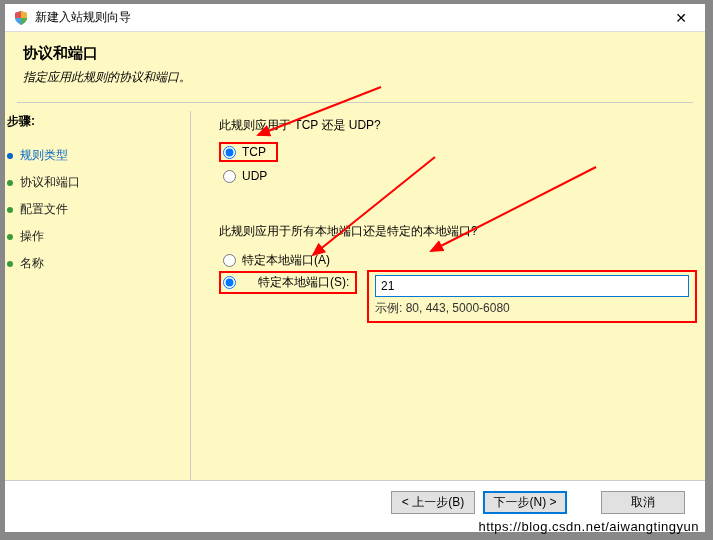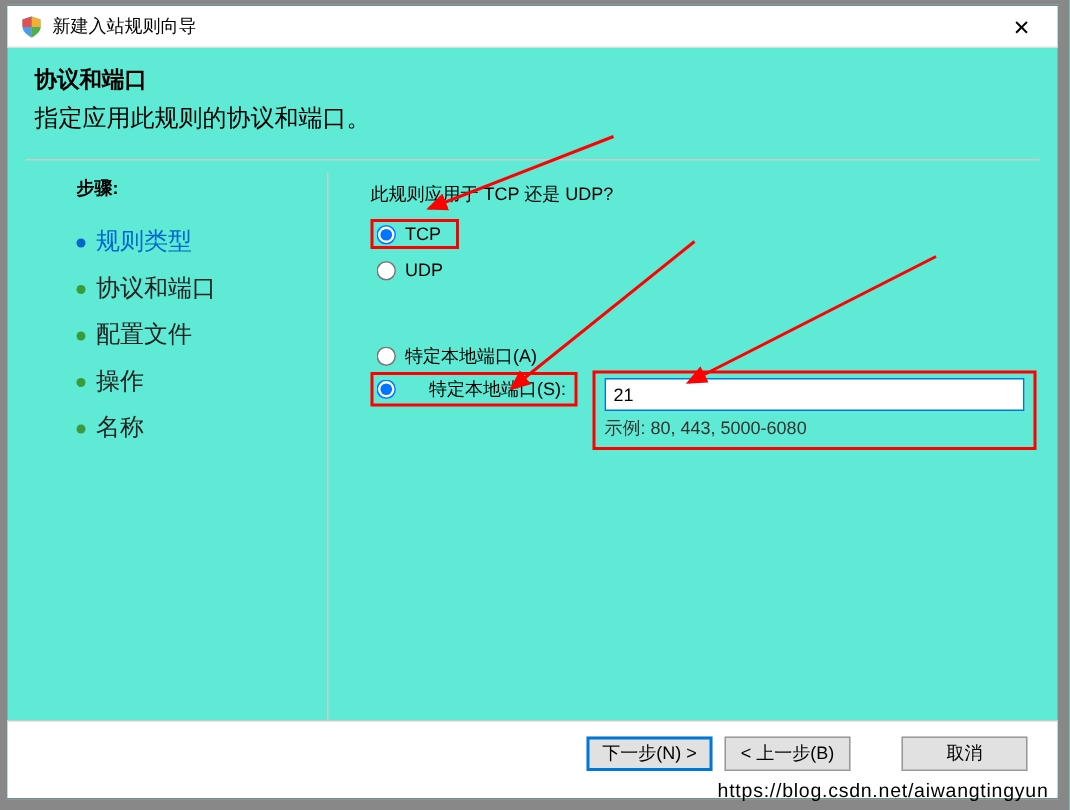--- a/index.html
+++ b/index.html
@@ -16,7 +16,7 @@
       position: absolute;
       left: 4px; top: 3px;
       width: 702px; height: 530px;
-      background: #5eead4;
+      background: #fef9c3;
       border: 1px solid #888;
     }
     .titlebar {

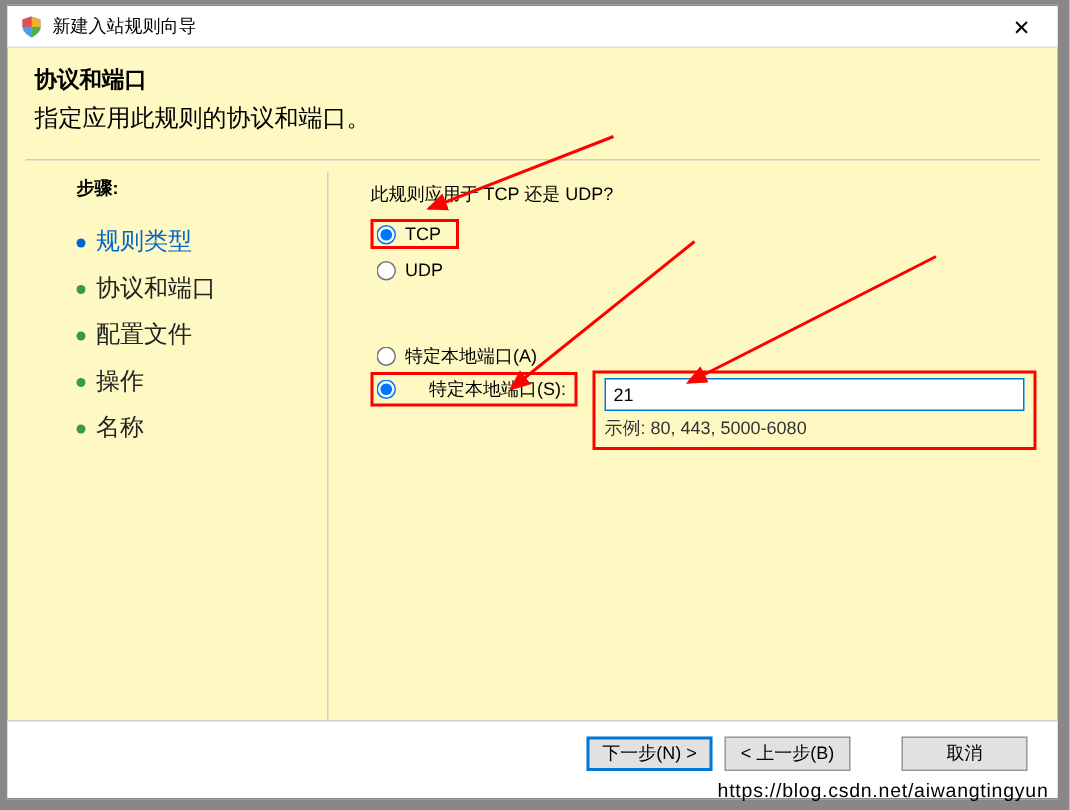--- a/index.html
+++ b/index.html
@@ -34,7 +34,7 @@
       padding: 12px 18px 10px 18px;
     }
     .header-title { font-size: 15px; font-weight: bold; margin-bottom: 6px; }
-    .header-sub { font-size: 16px; }
+    .header-sub { font-size: 12px; font-style: italic; }
     .hr { border-top: 1px solid #ccc; margin: 6px 12px 0 12px; }
     .body {
       display: flex;

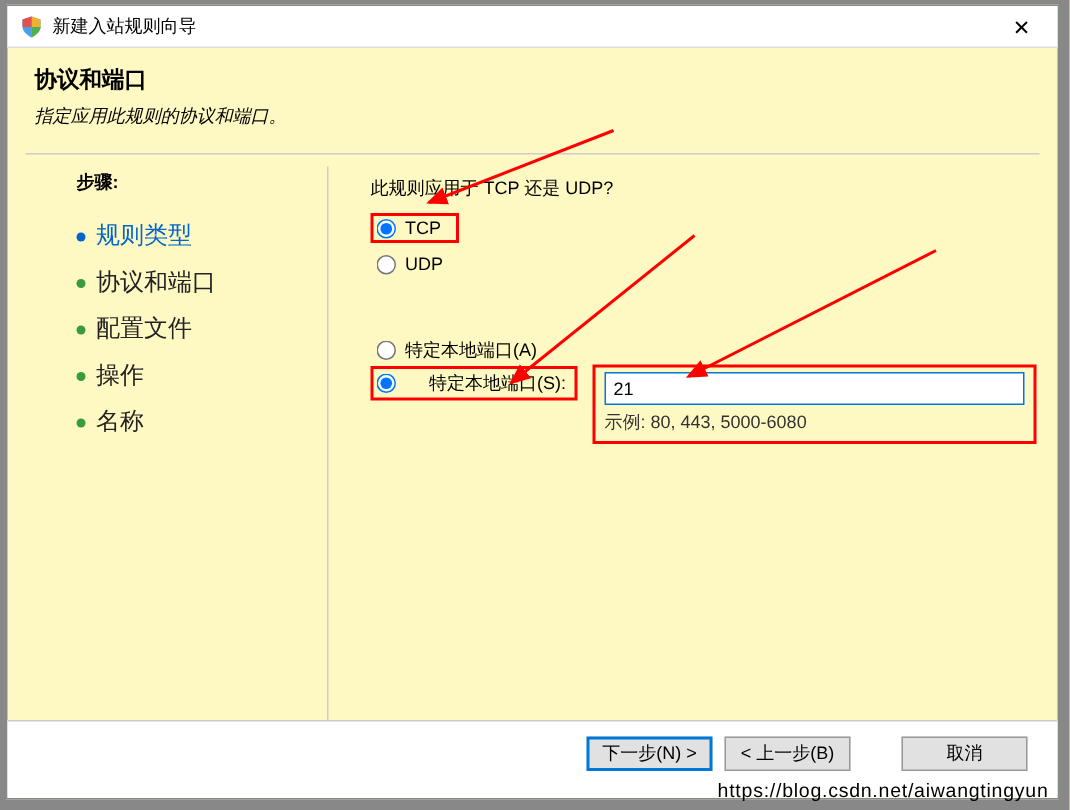--- a/index.html
+++ b/index.html
@@ -42,8 +42,7 @@
     }
     .sidebar {
       width: 185px;
-      padding: 10px 10px 10px 18px;
-      margin-left: 28px;
+      padding: 10px 10px 10px 2px;
     }
     .steps-title { font-weight: bold; margin-bottom: 12px; font-size: 12px; }
     .step-item {

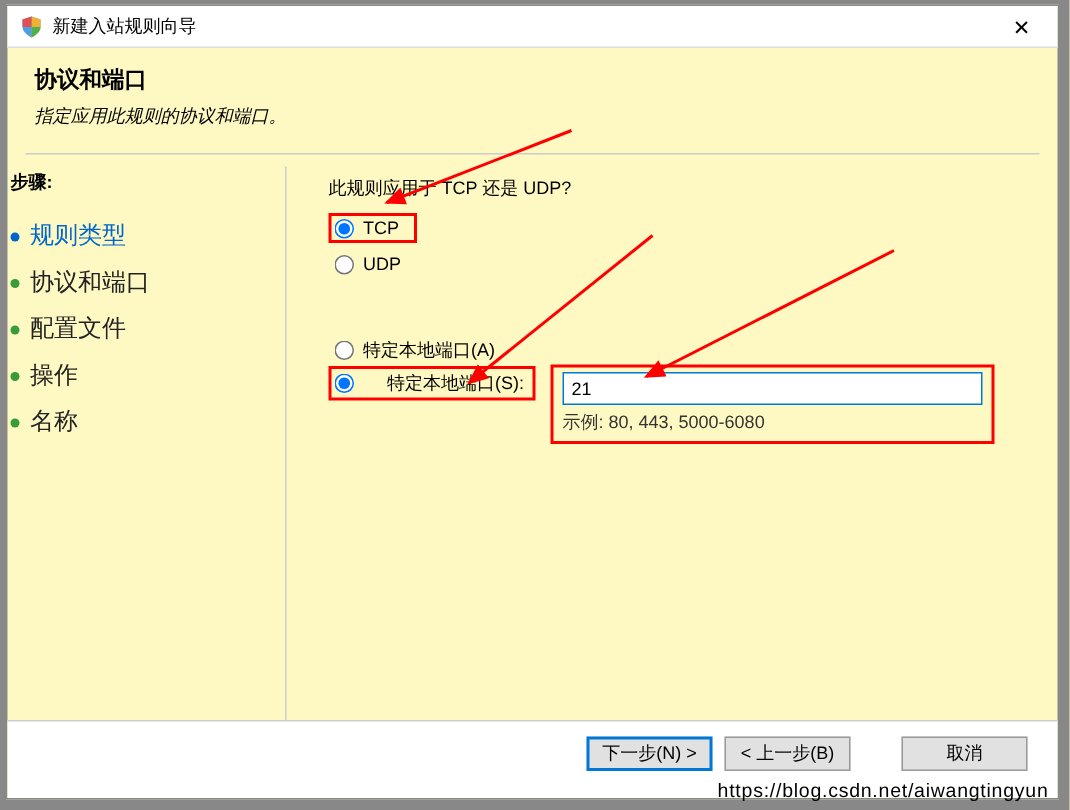--- a/index.html
+++ b/index.html
@@ -49,7 +49,7 @@
       display: flex;
       align-items: center;
       padding: 5px 0;
-      font-size: 16px;
+      font-size: 12px;
       color: #222;
     }
     .step-item.current { color: #0066cc; }

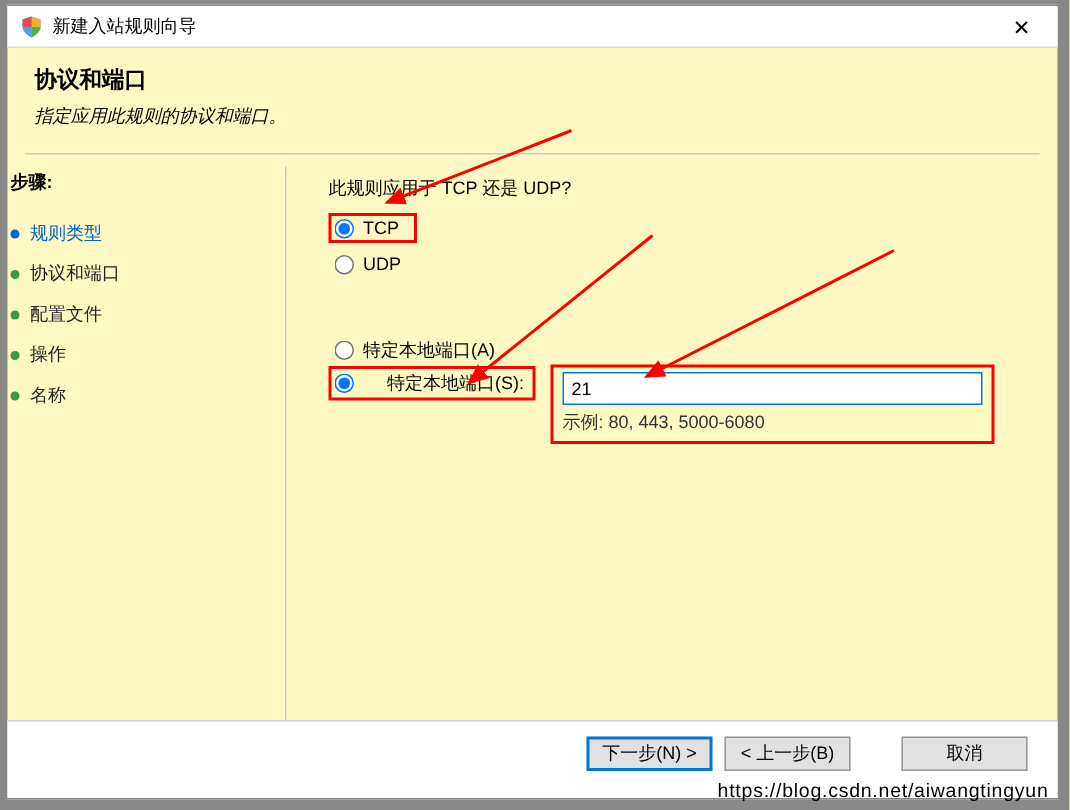--- a/index.html
+++ b/index.html
@@ -196,6 +196,7 @@
 
       <div class="section-gap"></div>
 
+      <div class="q2">此规则应用于所有本地端口还是特定的本地端口?</div>
 
       <div class="port-block">
         <div class="port-radio-rows">

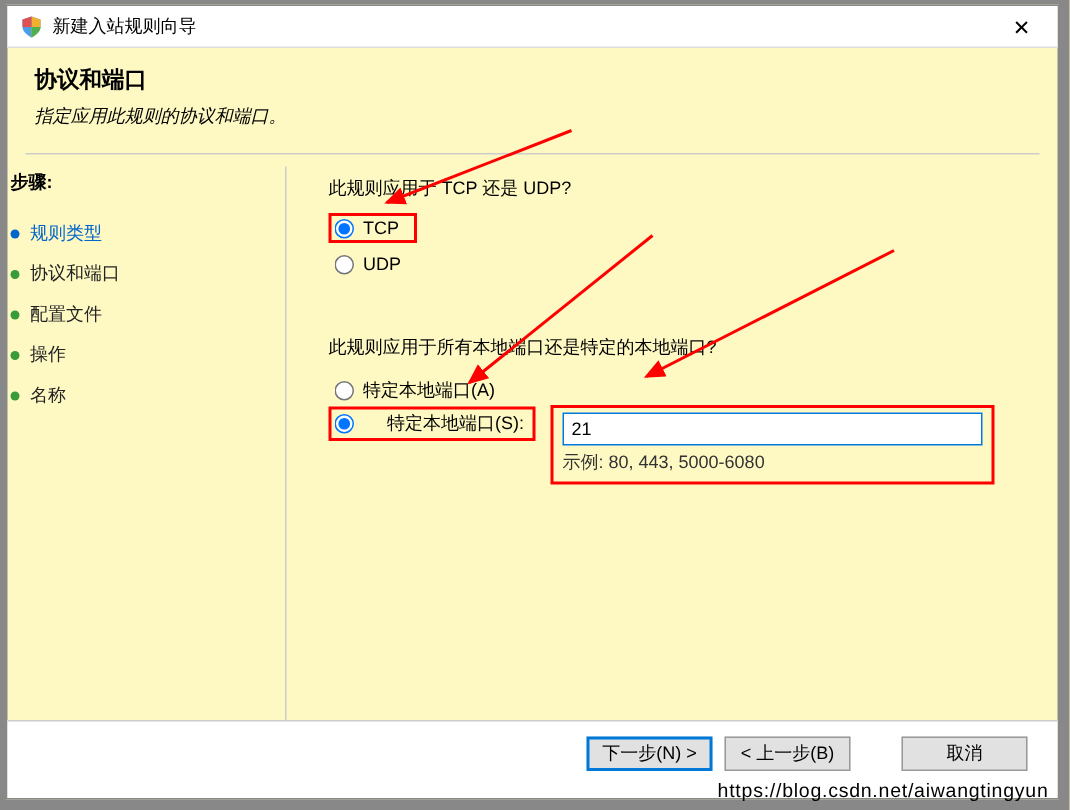--- a/index.html
+++ b/index.html
@@ -87,7 +87,7 @@
       left: 148px; top: 20px;
       border: 2px solid #ff0000;
       padding: 3px 6px 4px 6px;
-      width: 296px;
+      width: 330px;
     }
     .port-input {
       width: 100%;

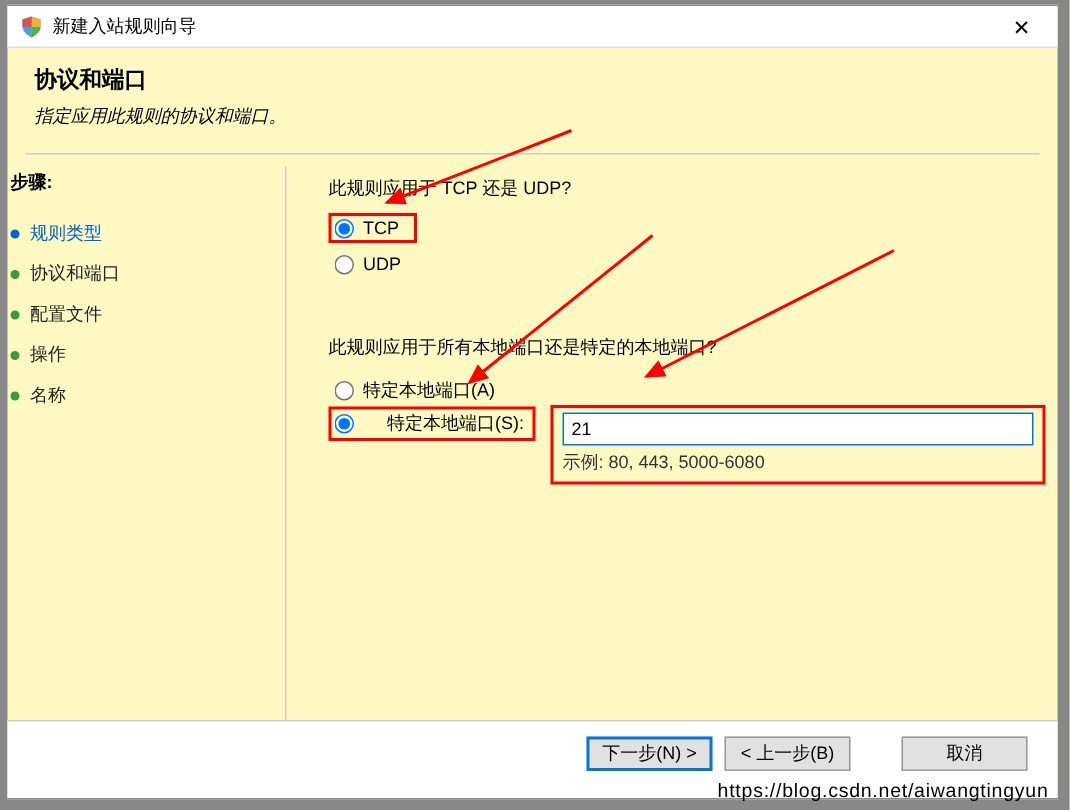--- a/index.html
+++ b/index.html
@@ -244,8 +244,8 @@
   </div>
 
   <div class="buttonbar">
+    <button class="wbtn">&lt; 上一步(B)</button>
     <button class="wbtn default">下一步(N) &gt;</button>
-    <button class="wbtn">&lt; 上一步(B)</button>
     <button class="wbtn cancel">取消</button>
   </div>
 </div>

